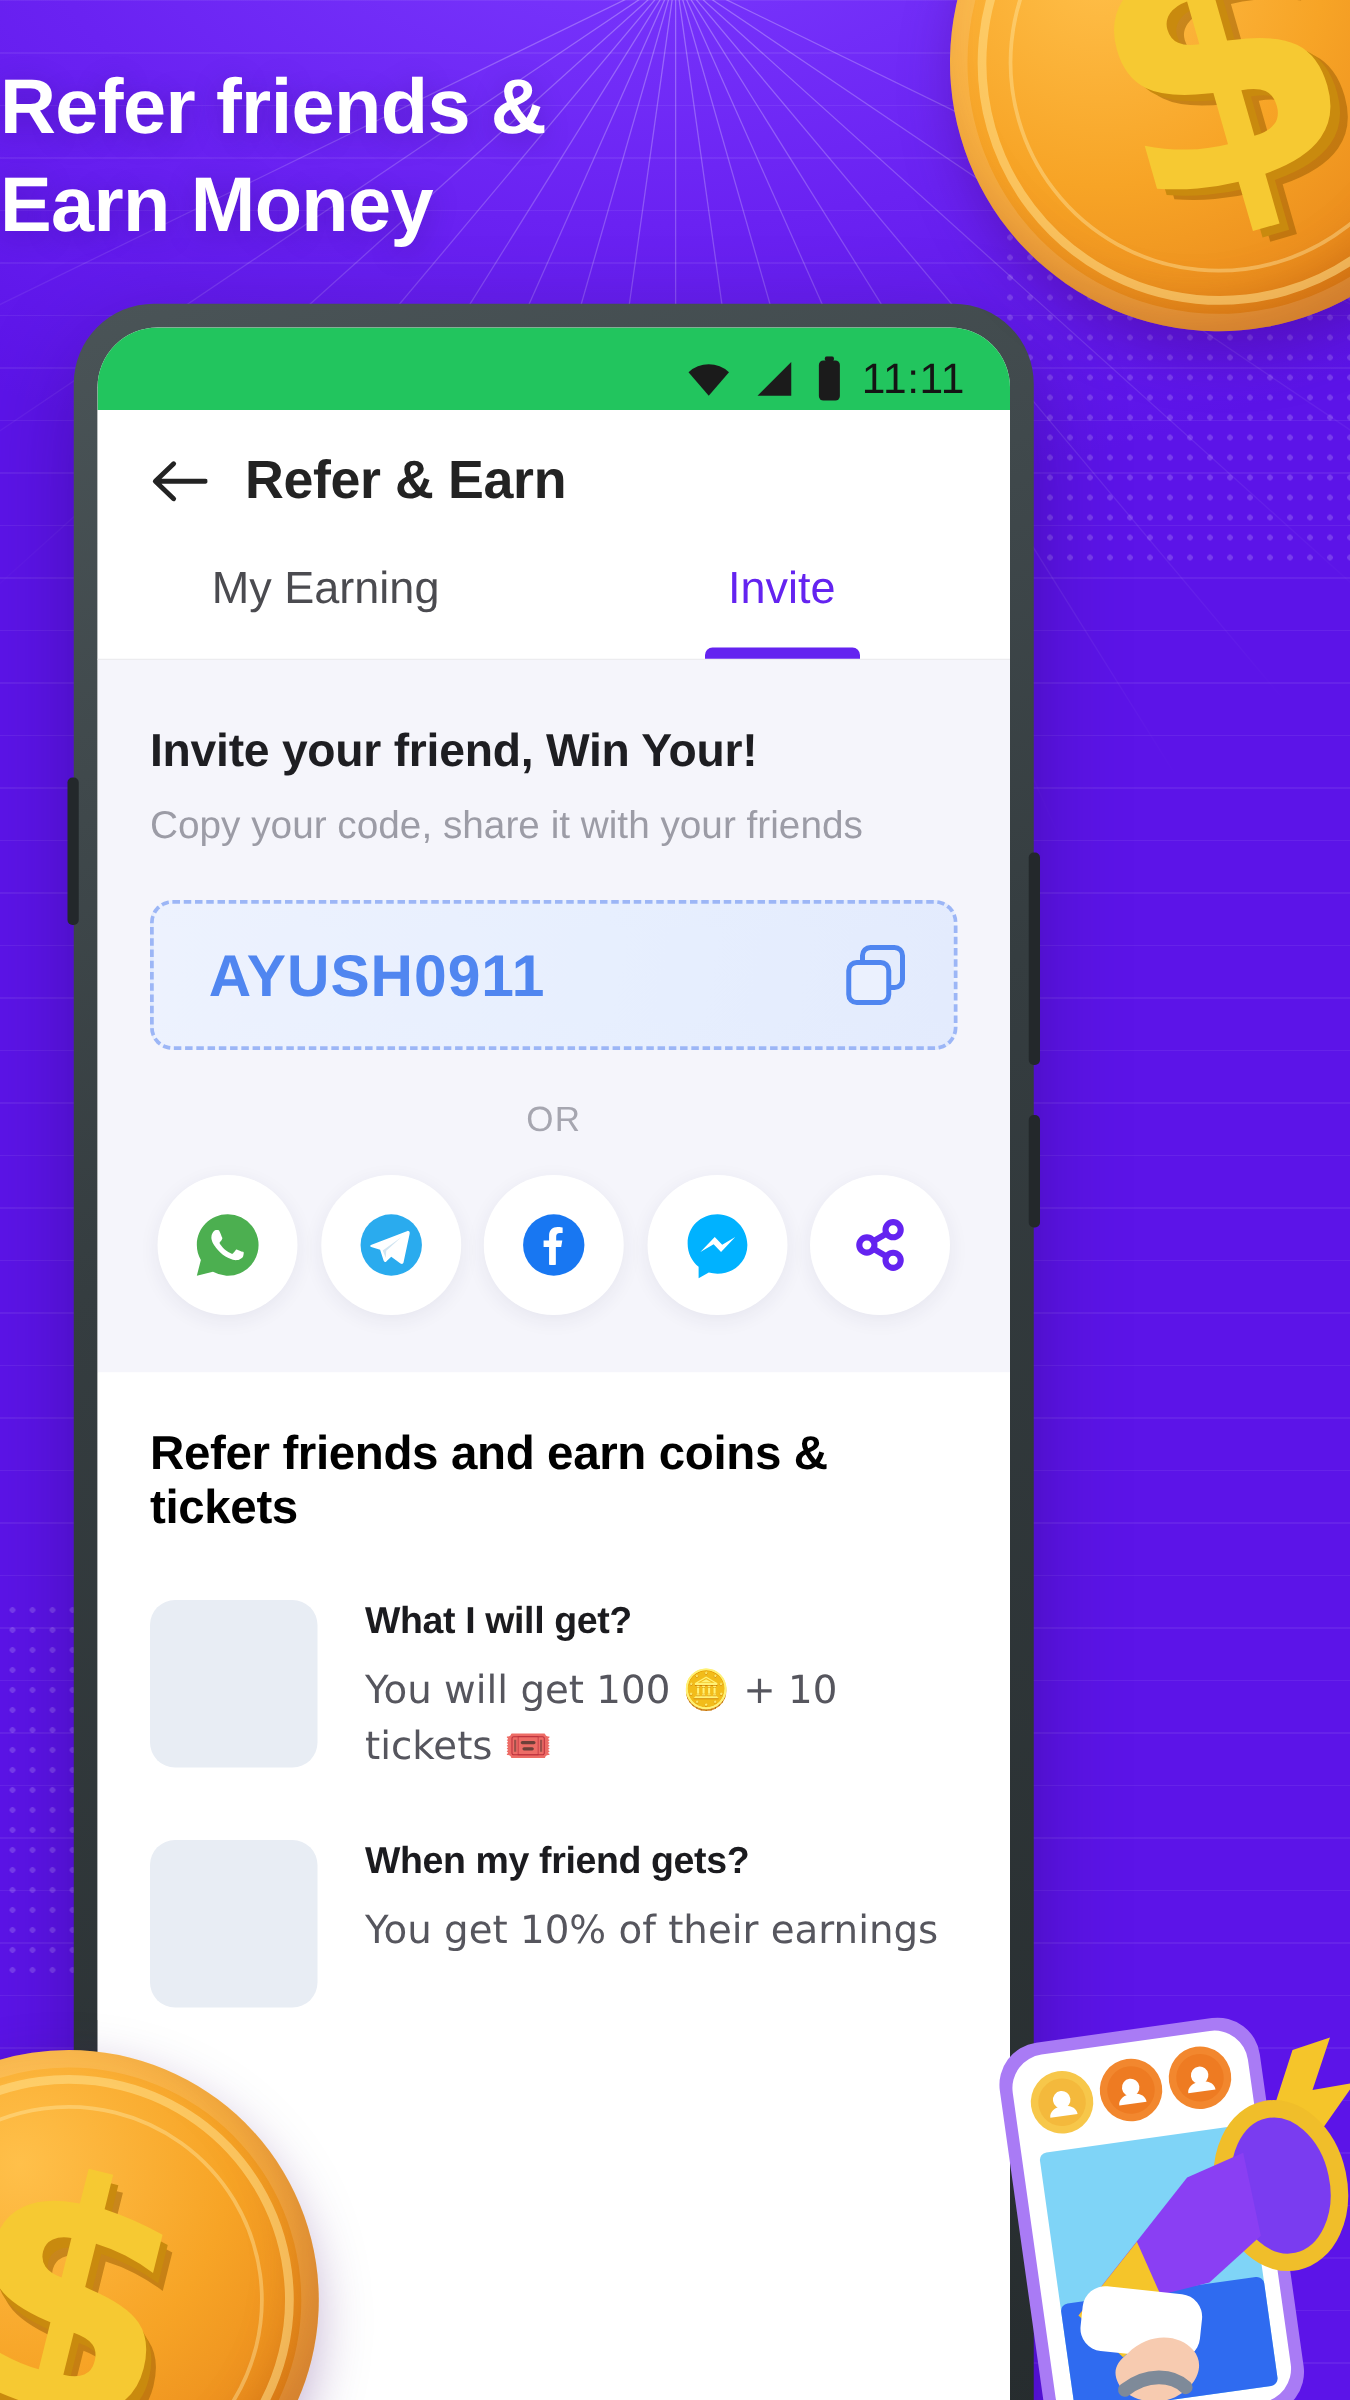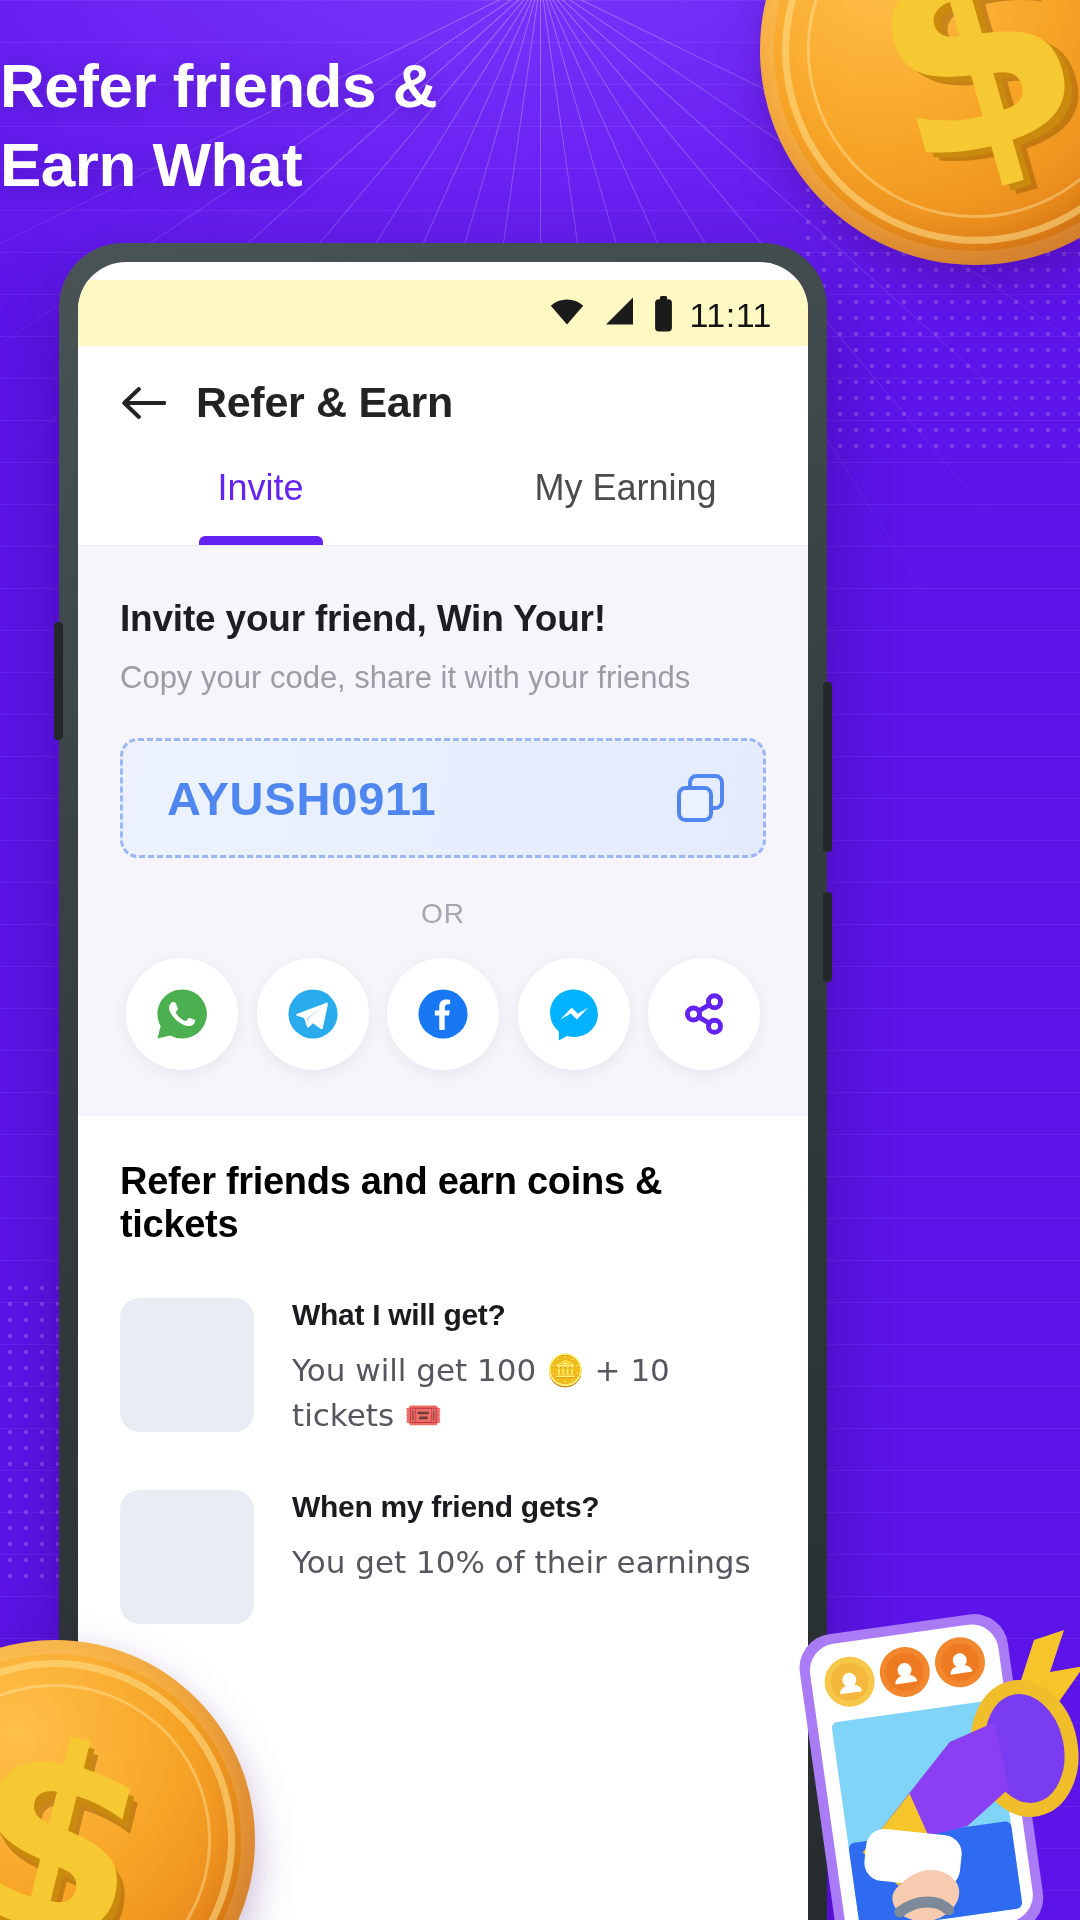--- a/index.html
+++ b/index.html
@@ -243,7 +243,7 @@
 
 <div id="headline">
   <div>Refer friends &amp;</div>
-  <div>Earn What</div>
+  <div>Earn Money</div>
 </div>
 
 <div class="coin" id="coin-top">

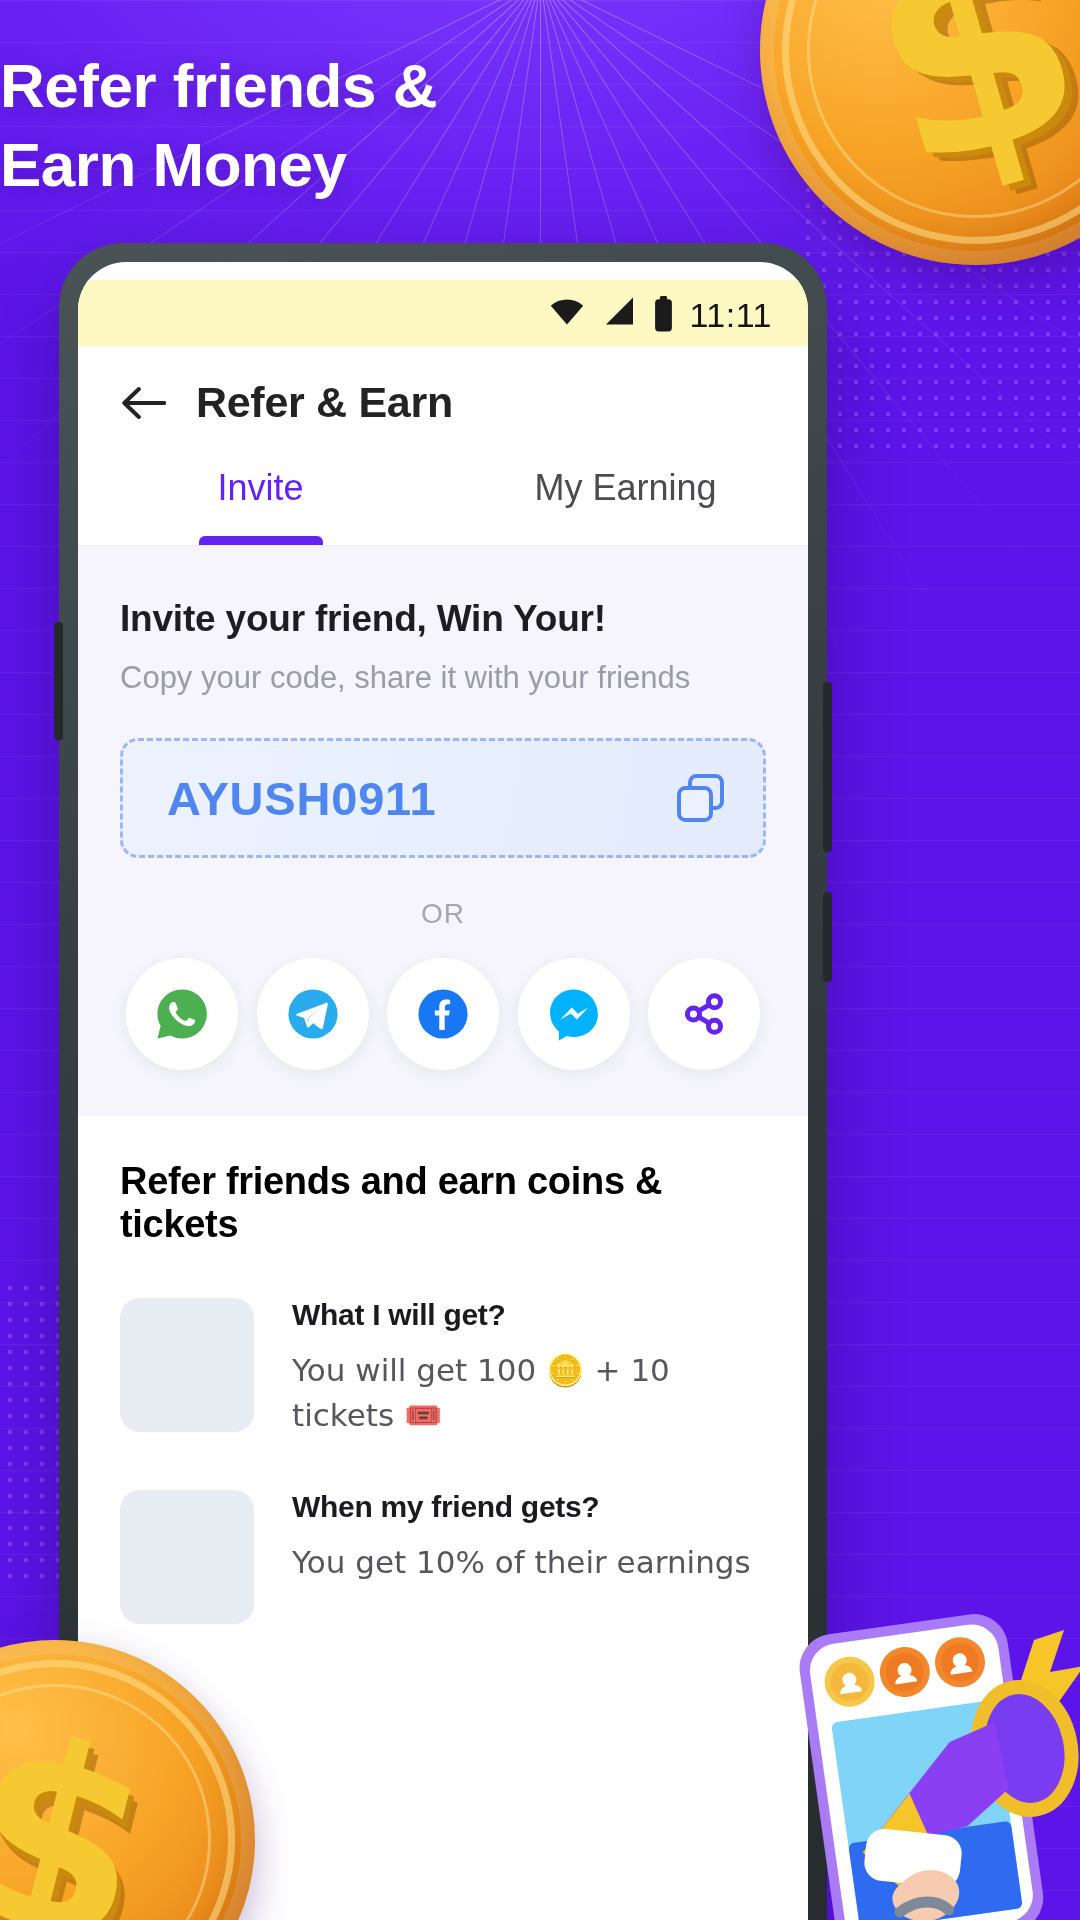--- a/index.html
+++ b/index.html
@@ -119,9 +119,9 @@
 
   
   #statusbar {
-    height:66px; display:flex; 
+    height:66px; display:flex; align-items:center;
     justify-content:flex-end; gap:14px;
-    padding:16px 36px 0 0; background:#fef9c3;margin-top:18px;
+    padding:16px 36px 0 0; background:#22c55e;
   }
   #statusbar .t { font-size:34px; font-weight:500; color:#141414; letter-spacing:.5px; }
   .ic-wifi { width:40px; height:30px; position:relative; }

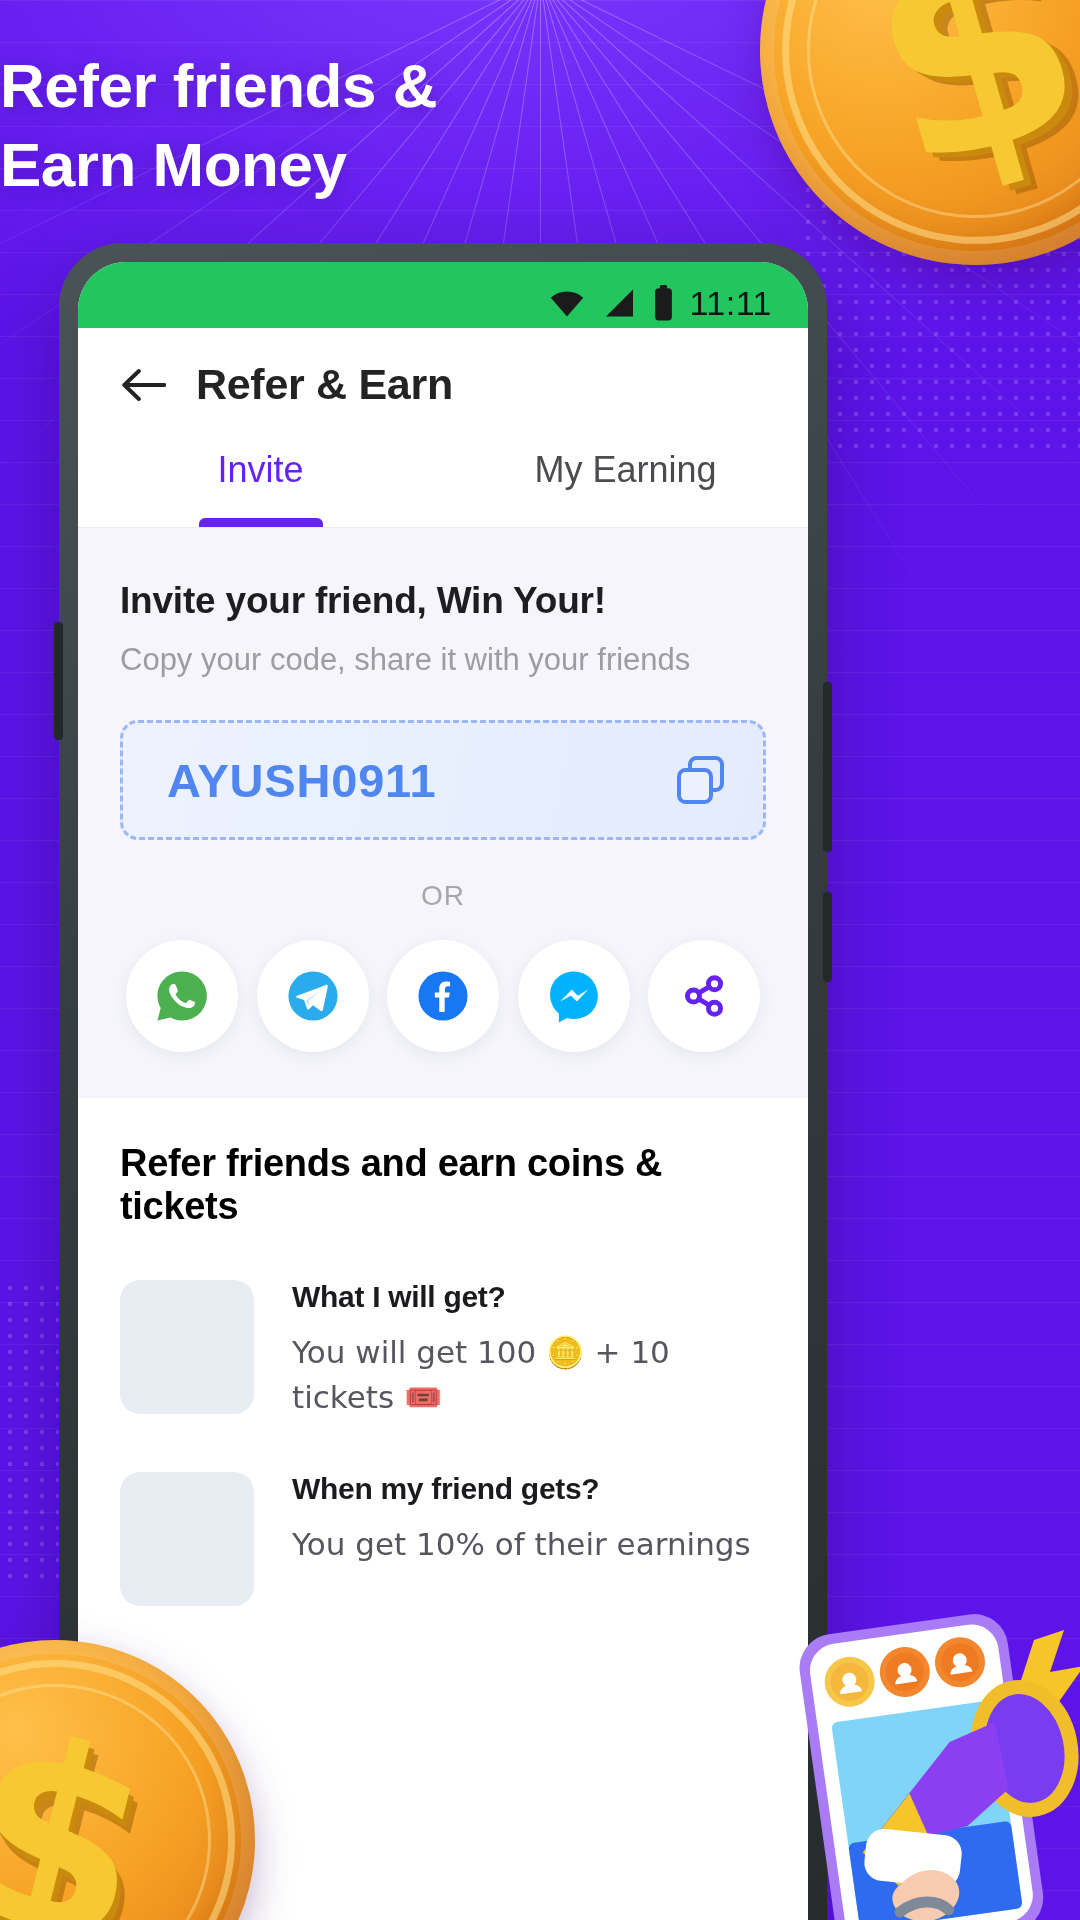--- a/index.html
+++ b/index.html
@@ -298,11 +298,11 @@
     </div>
 
     <div id="tabs">
+      <div class="tab">
+        <span>My Earning</span>
+      </div>
       <div class="tab active">
         <span>Invite</span>
-      </div>
-      <div class="tab">
-        <span>My Earning</span>
       </div>
     </div>
 

